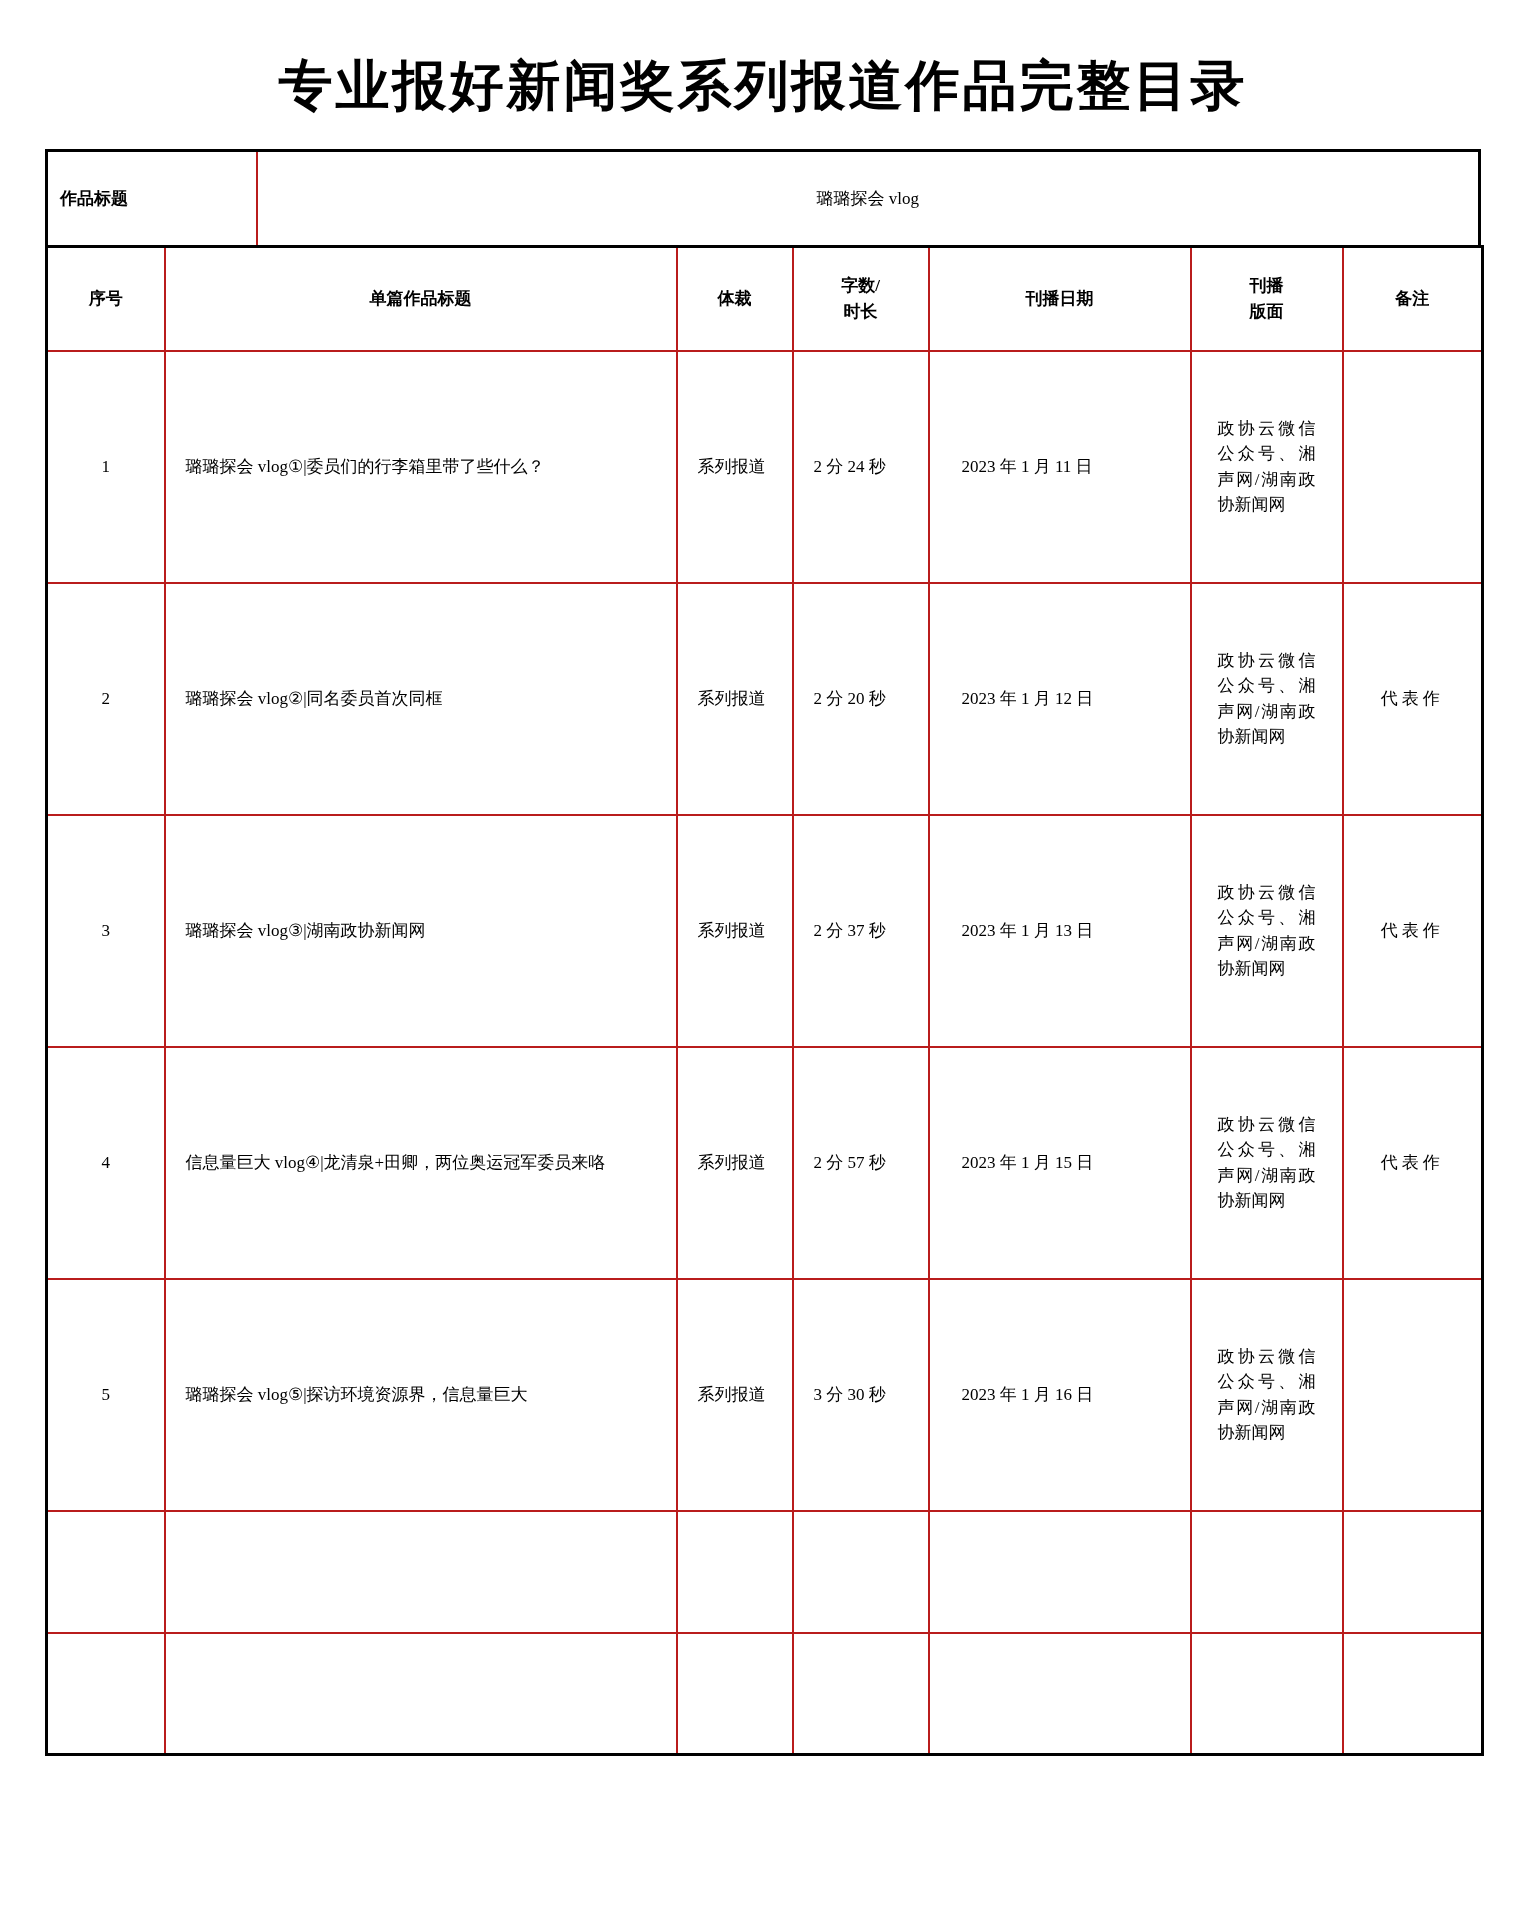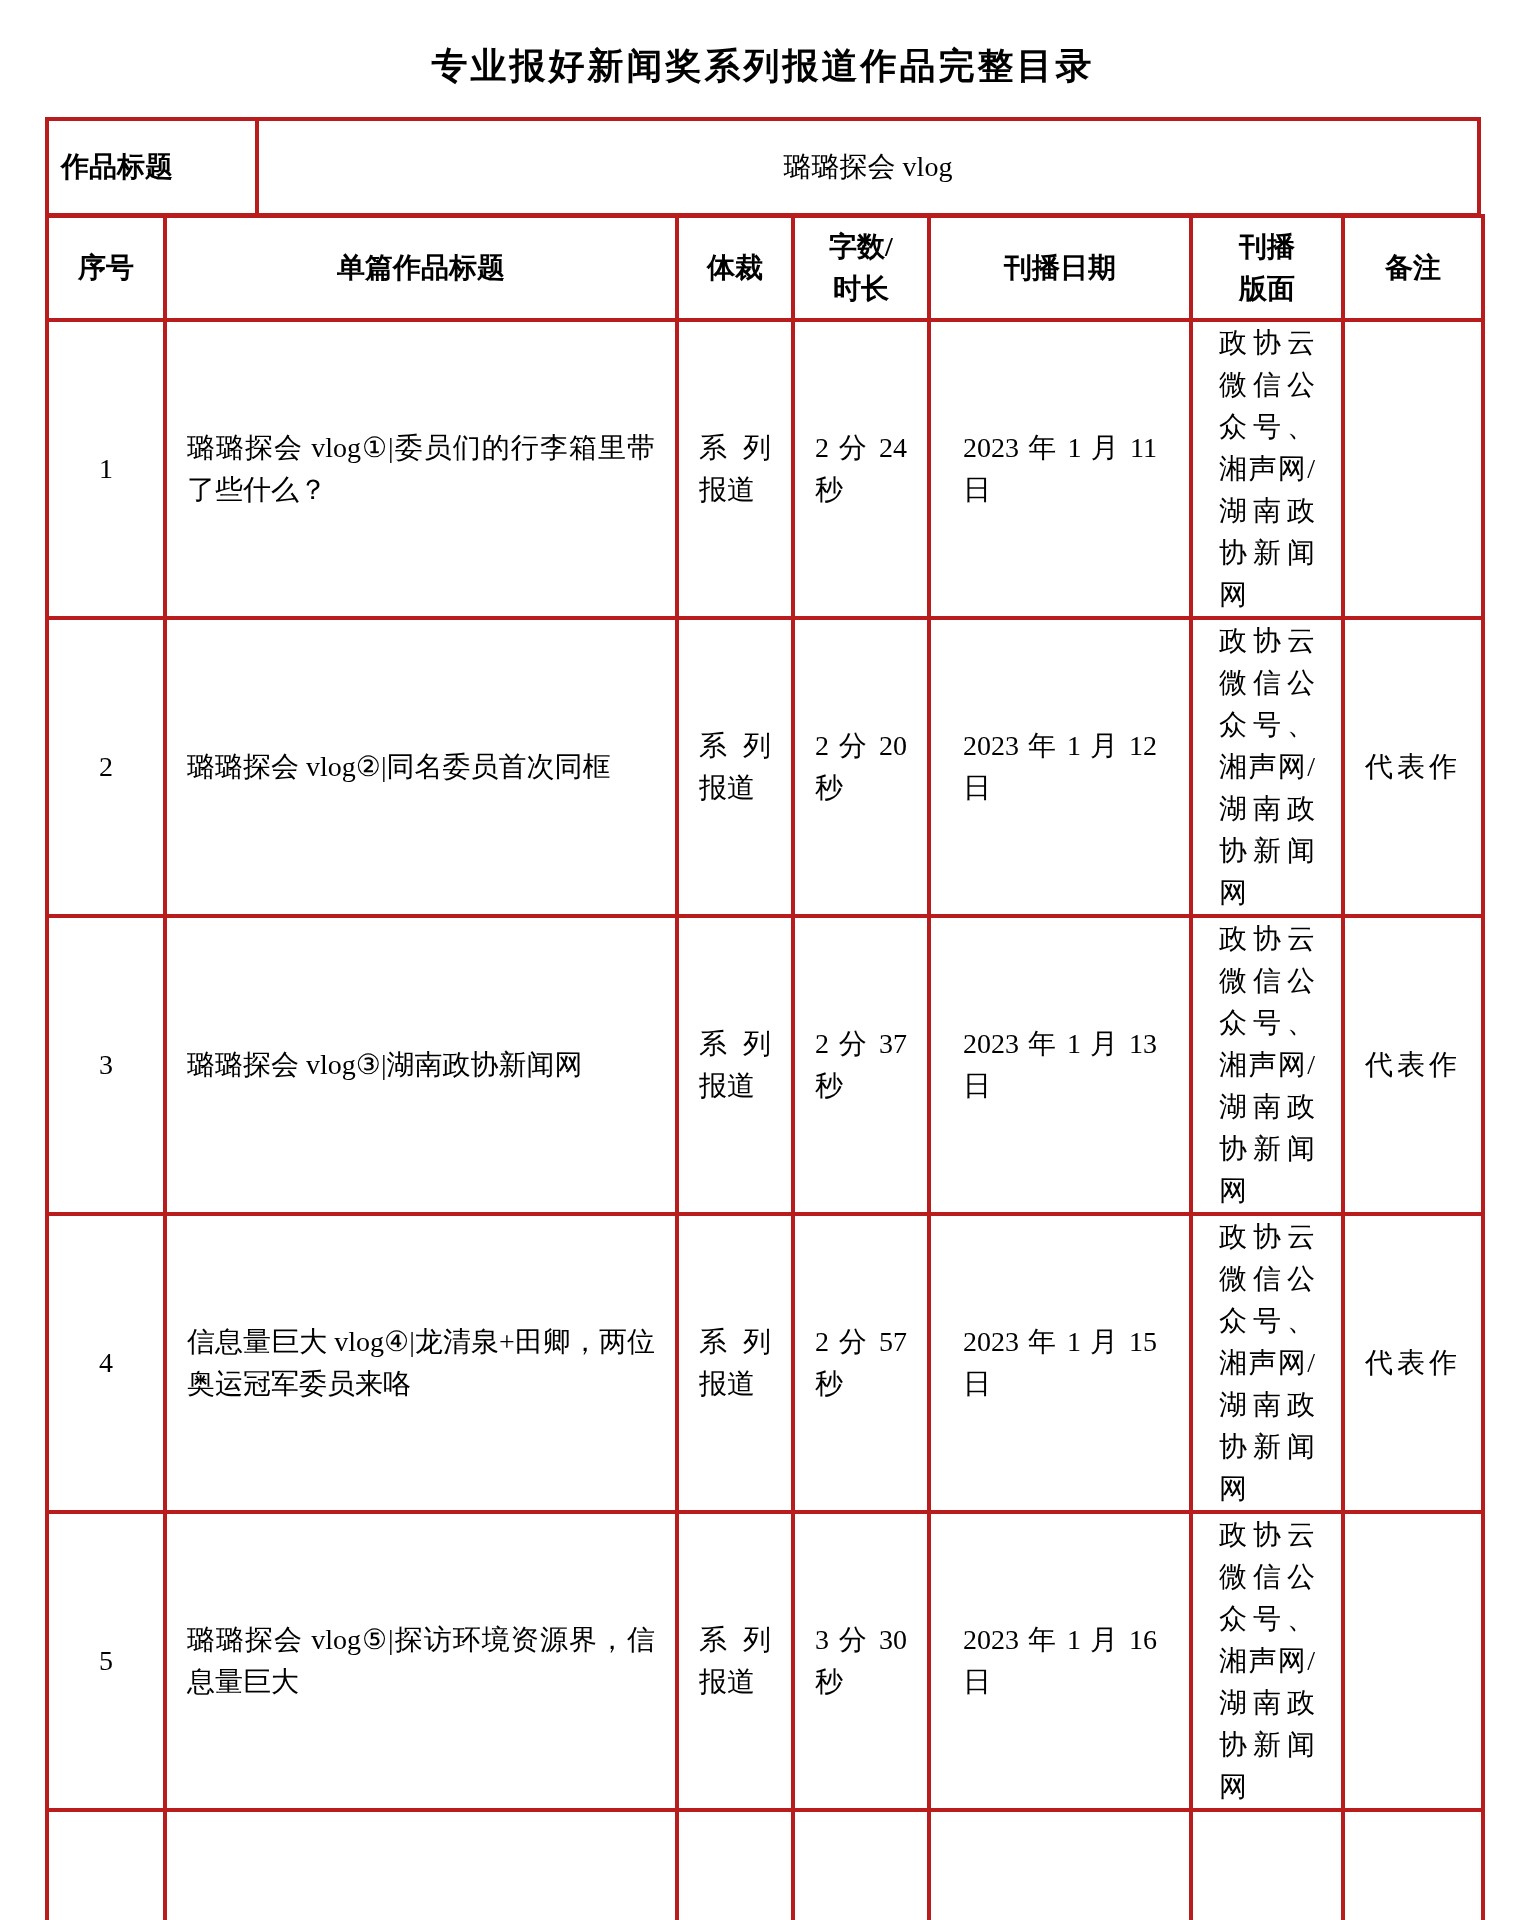--- a/index.html
+++ b/index.html
@@ -17,10 +17,10 @@
   }
   .doc-title {
     text-align: center;
-    font-size: 36px;
+    font-size: 54px;
     font-weight: bold;
     letter-spacing: 3px;
-    margin: 22px 0 26px 0;
+    margin: 30px 0 26px 0;
   }
   table.doc {
     border-collapse: collapse;

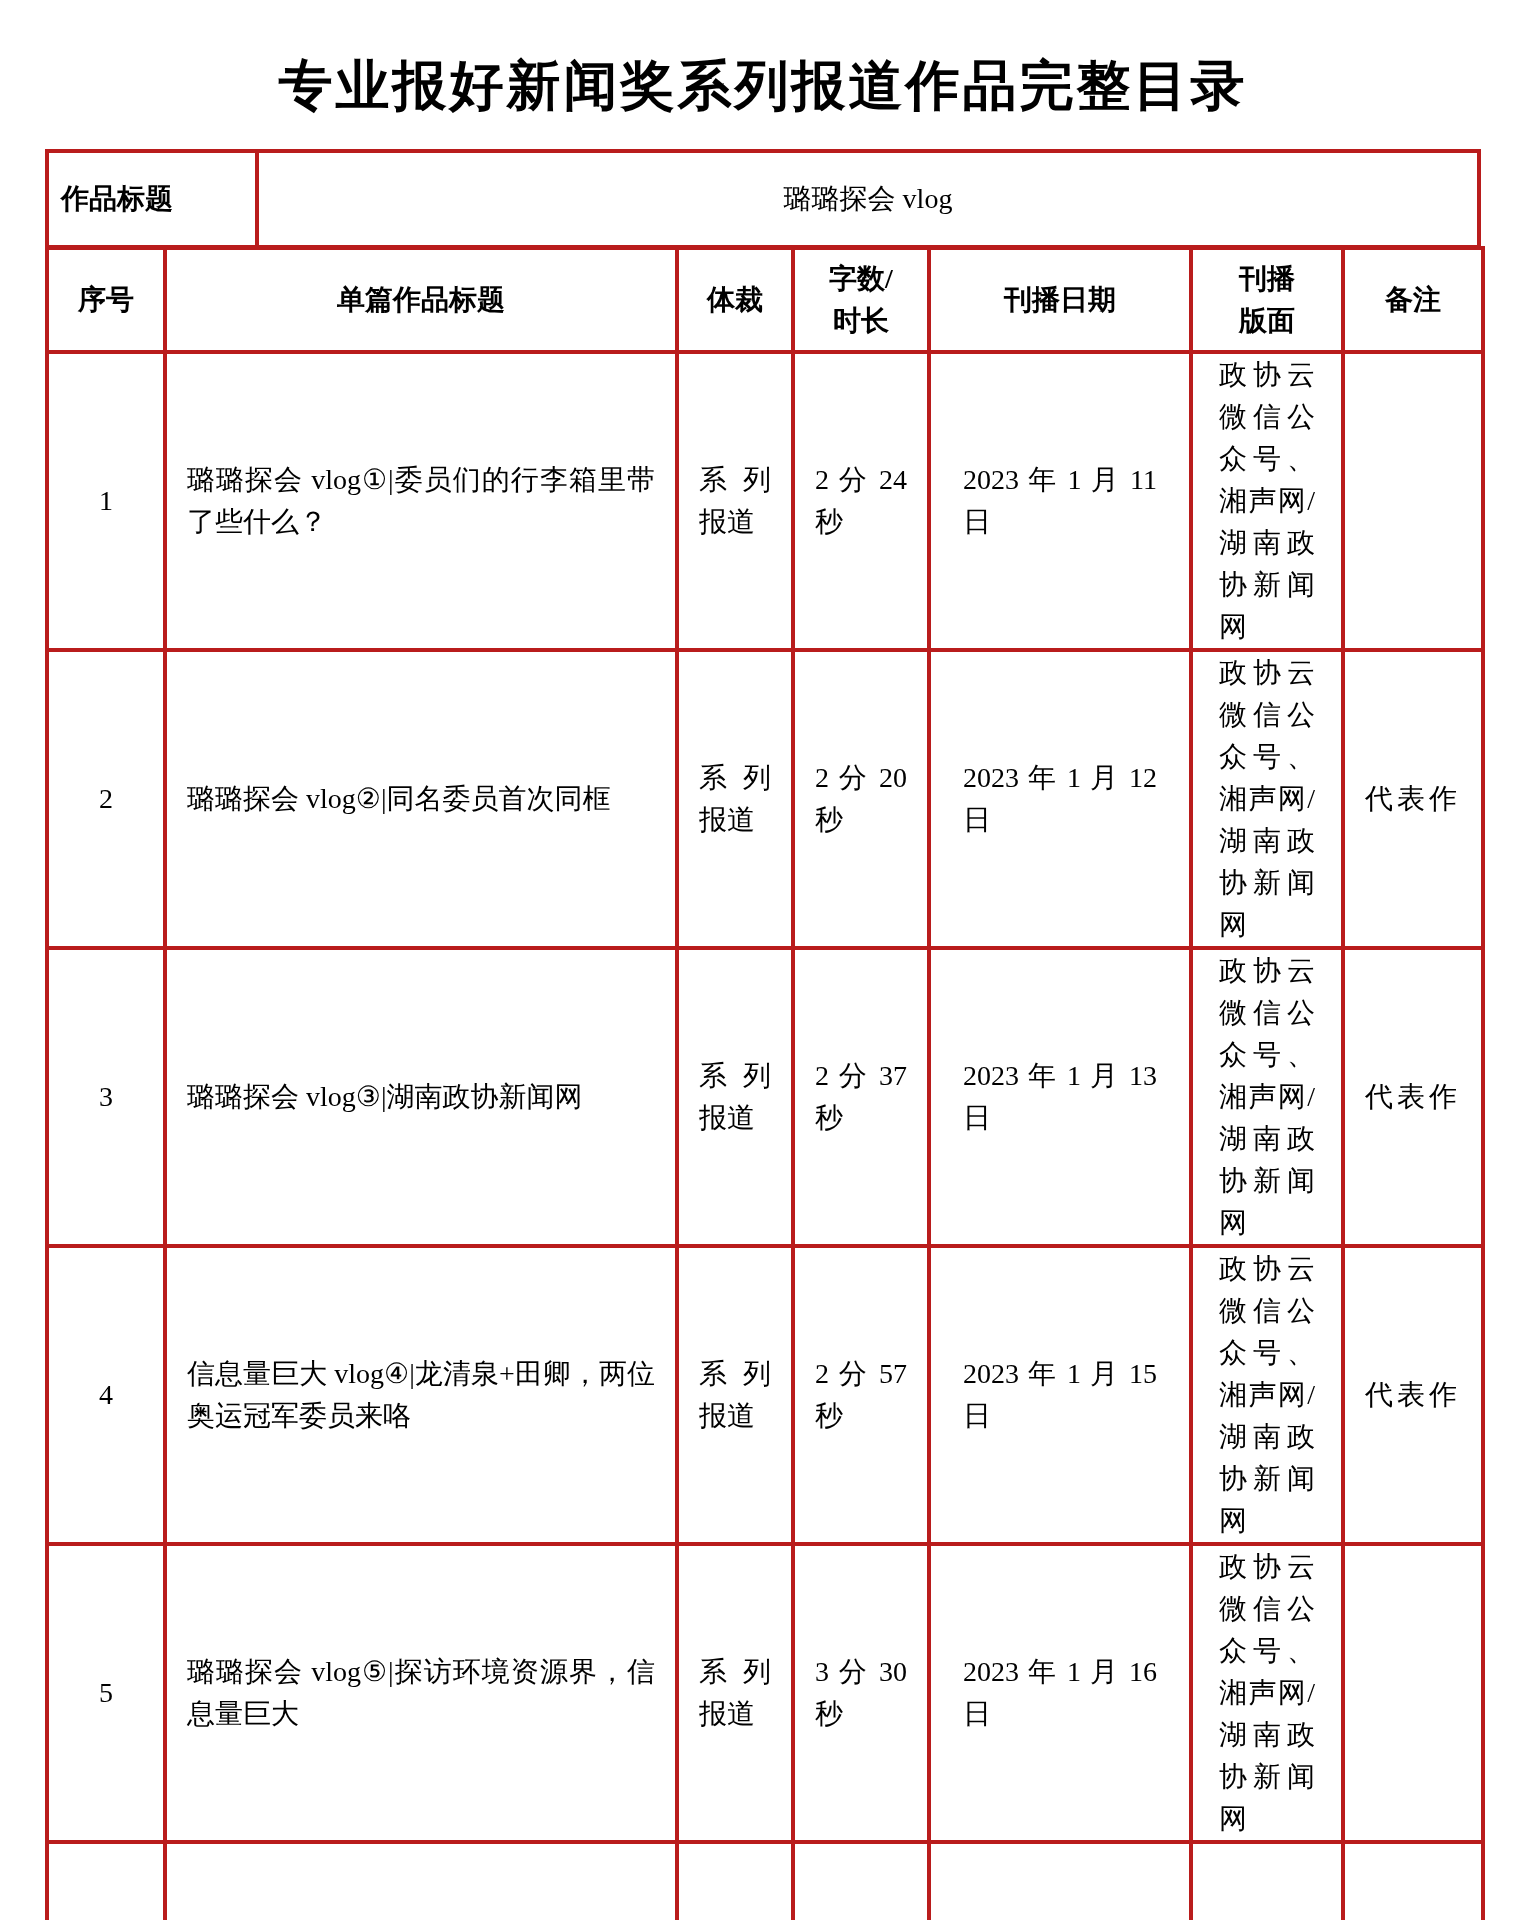--- a/index.html
+++ b/index.html
@@ -28,9 +28,9 @@
     width: 1436px;
   }
   table.doc td {
-    border: 4px solid #b91c1c;
+    border: 2px solid #b91c1c;
     vertical-align: middle;
-    font-size: 28px;
+    font-size: 17px;
     line-height: 1.5;
     overflow: hidden;
   }

